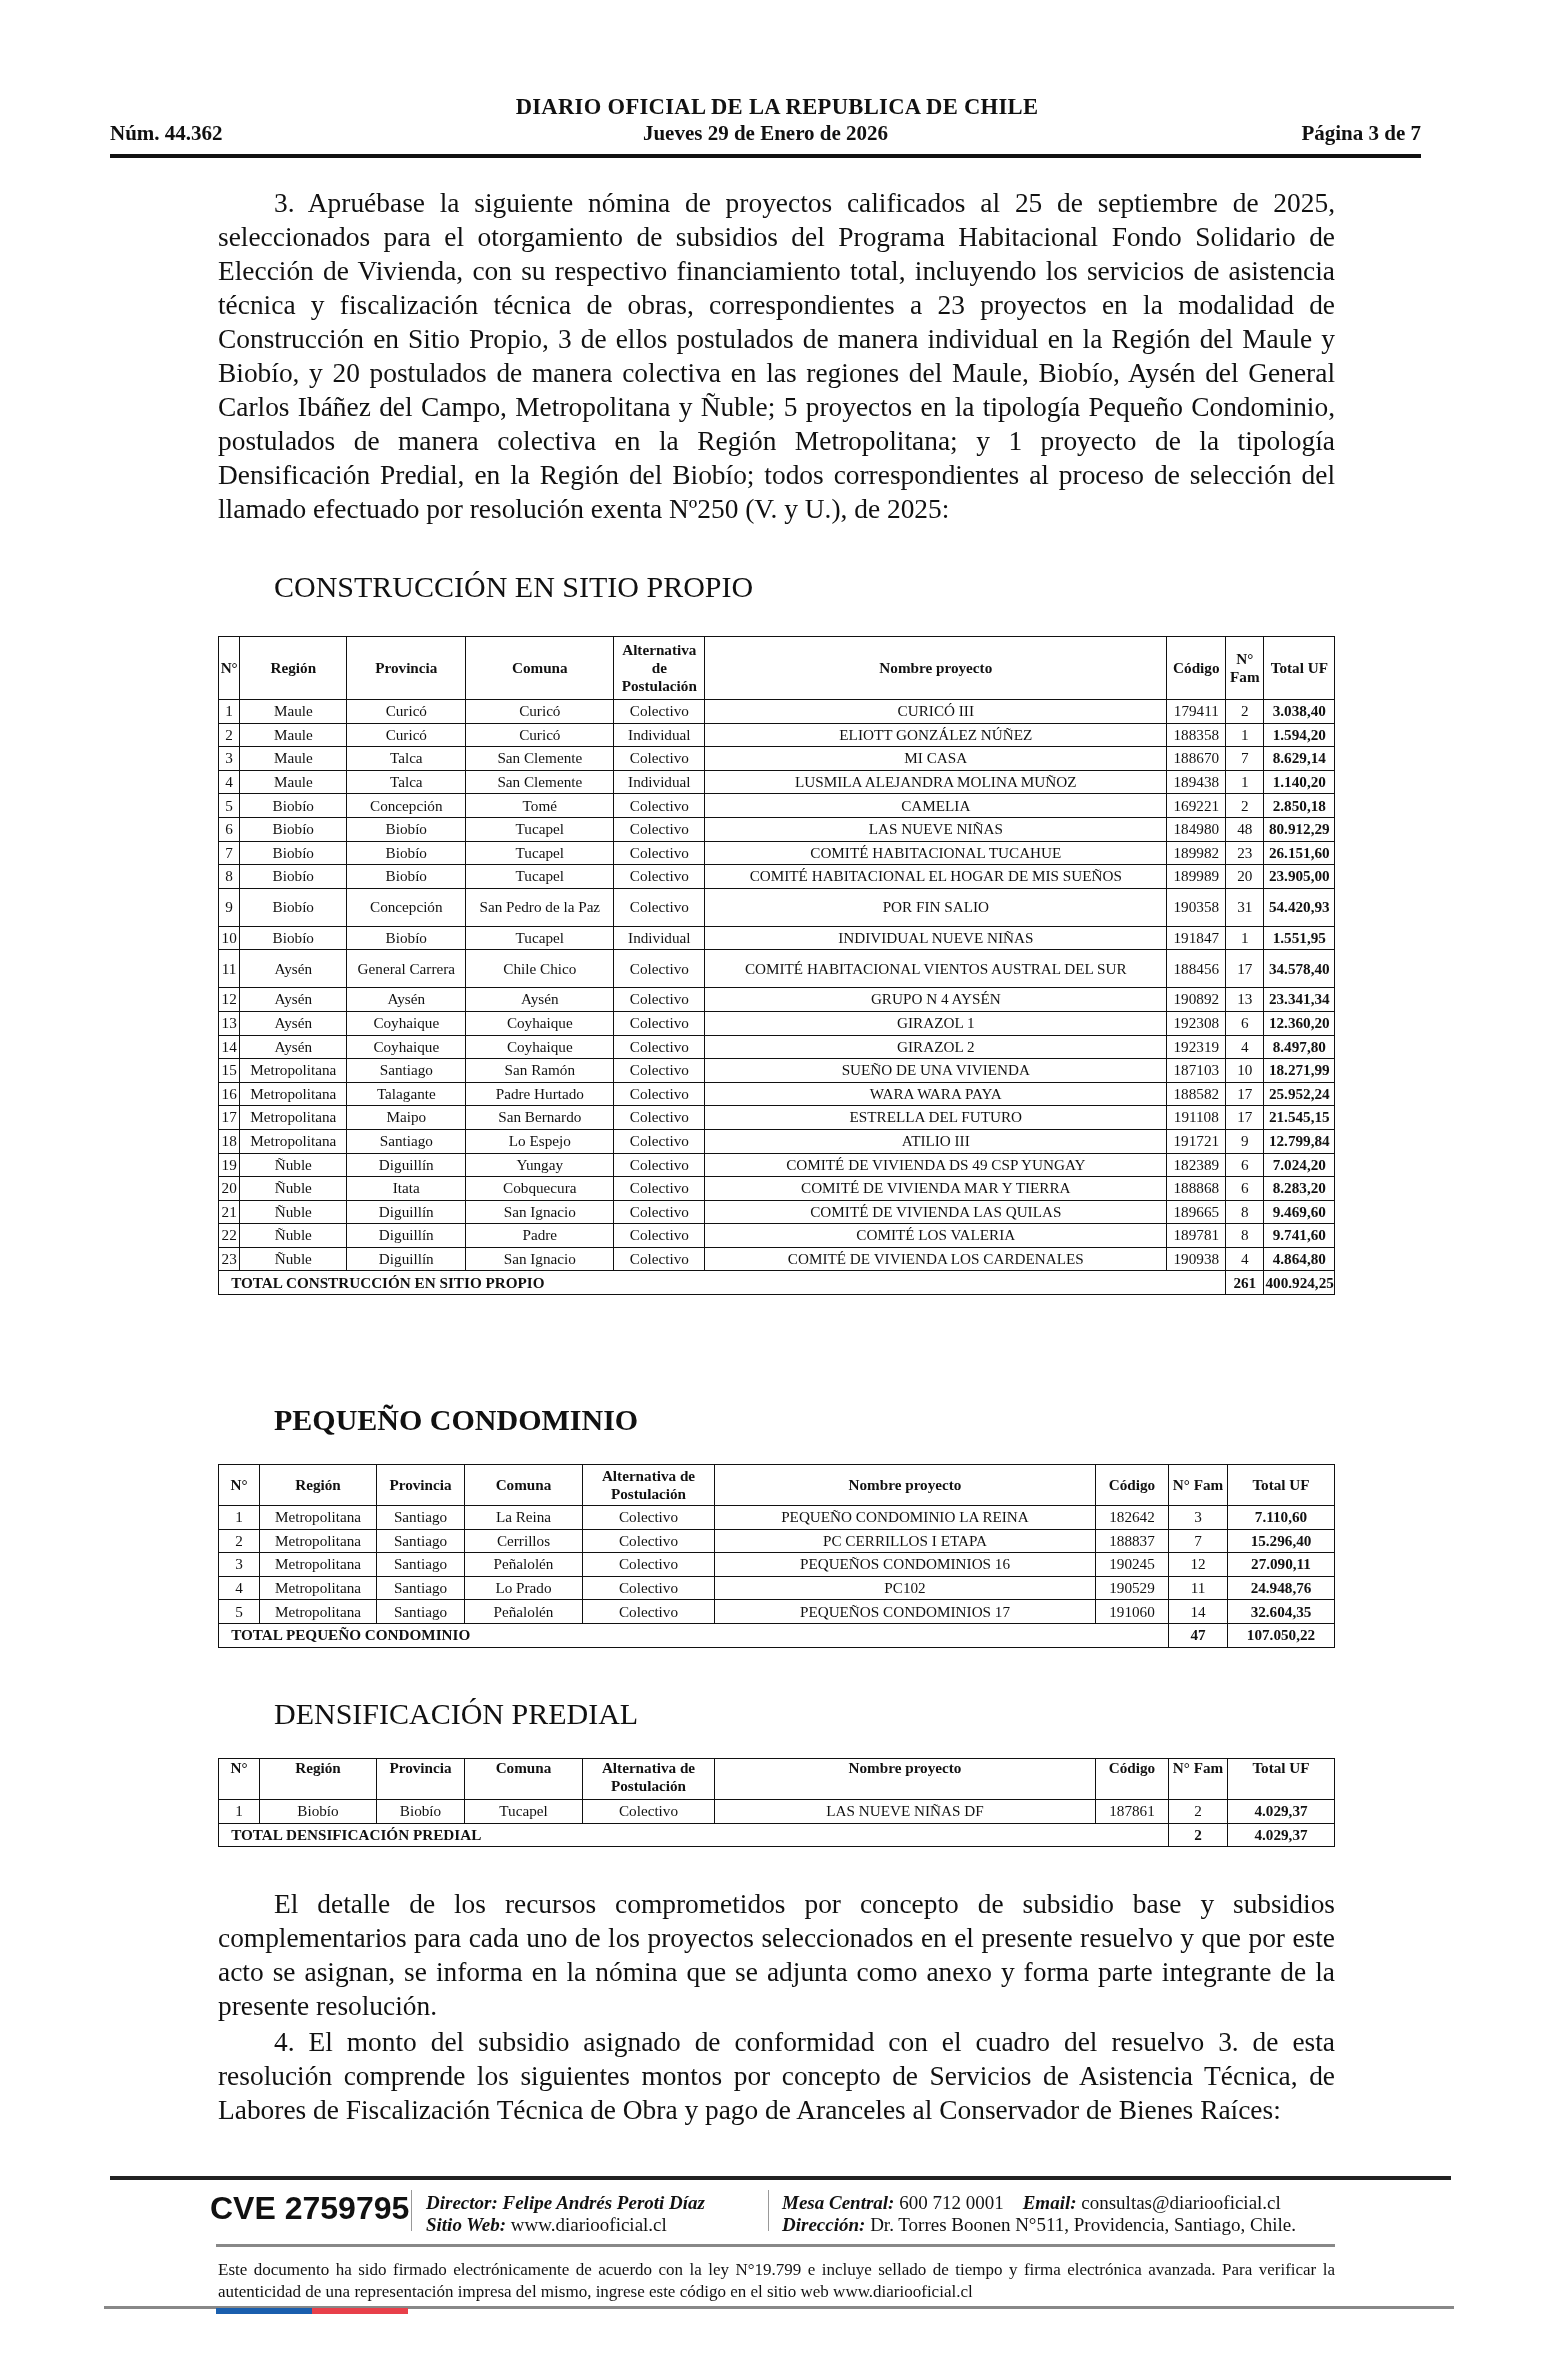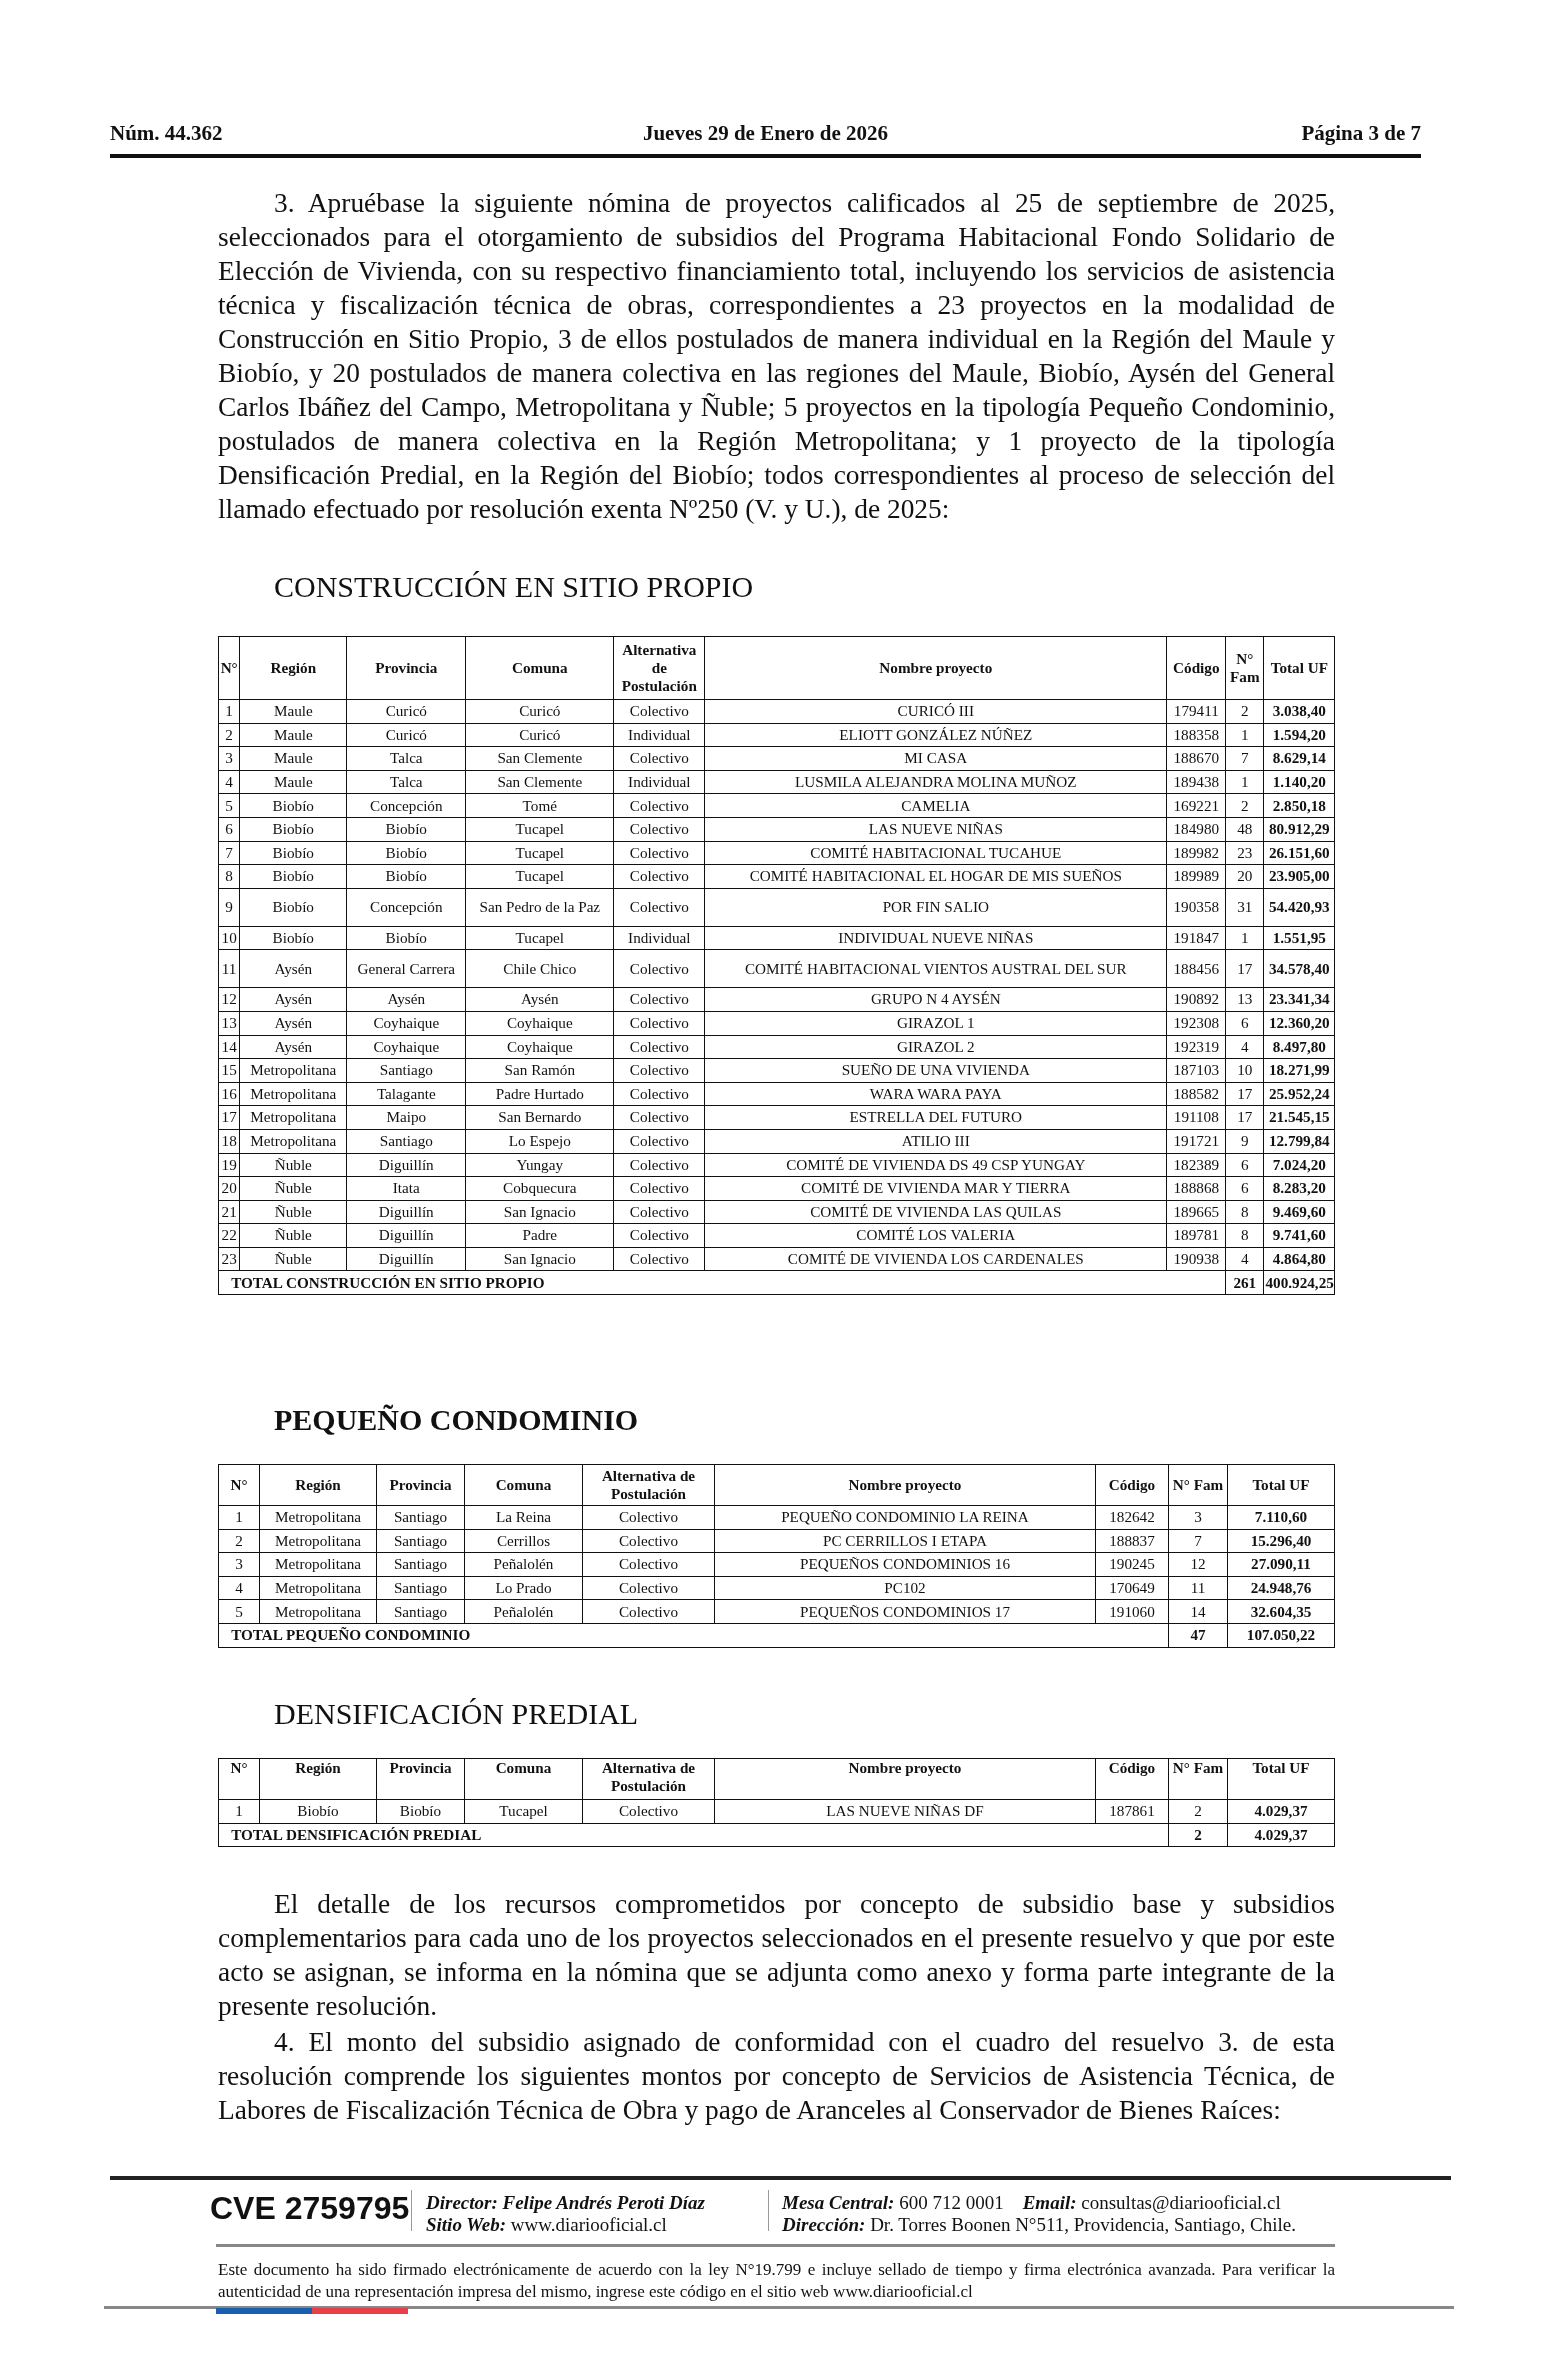--- a/index.html
+++ b/index.html
@@ -41,6 +41,7 @@
 
 <div class="page">
 
+  <div class="hdr-title">DIARIO OFICIAL DE LA REPUBLICA DE CHILE</div>
   <div class="hdr-row">
     <span class="num">Núm. 44.362</span>
     <span class="date">Jueves 29 de Enero de 2026</span>

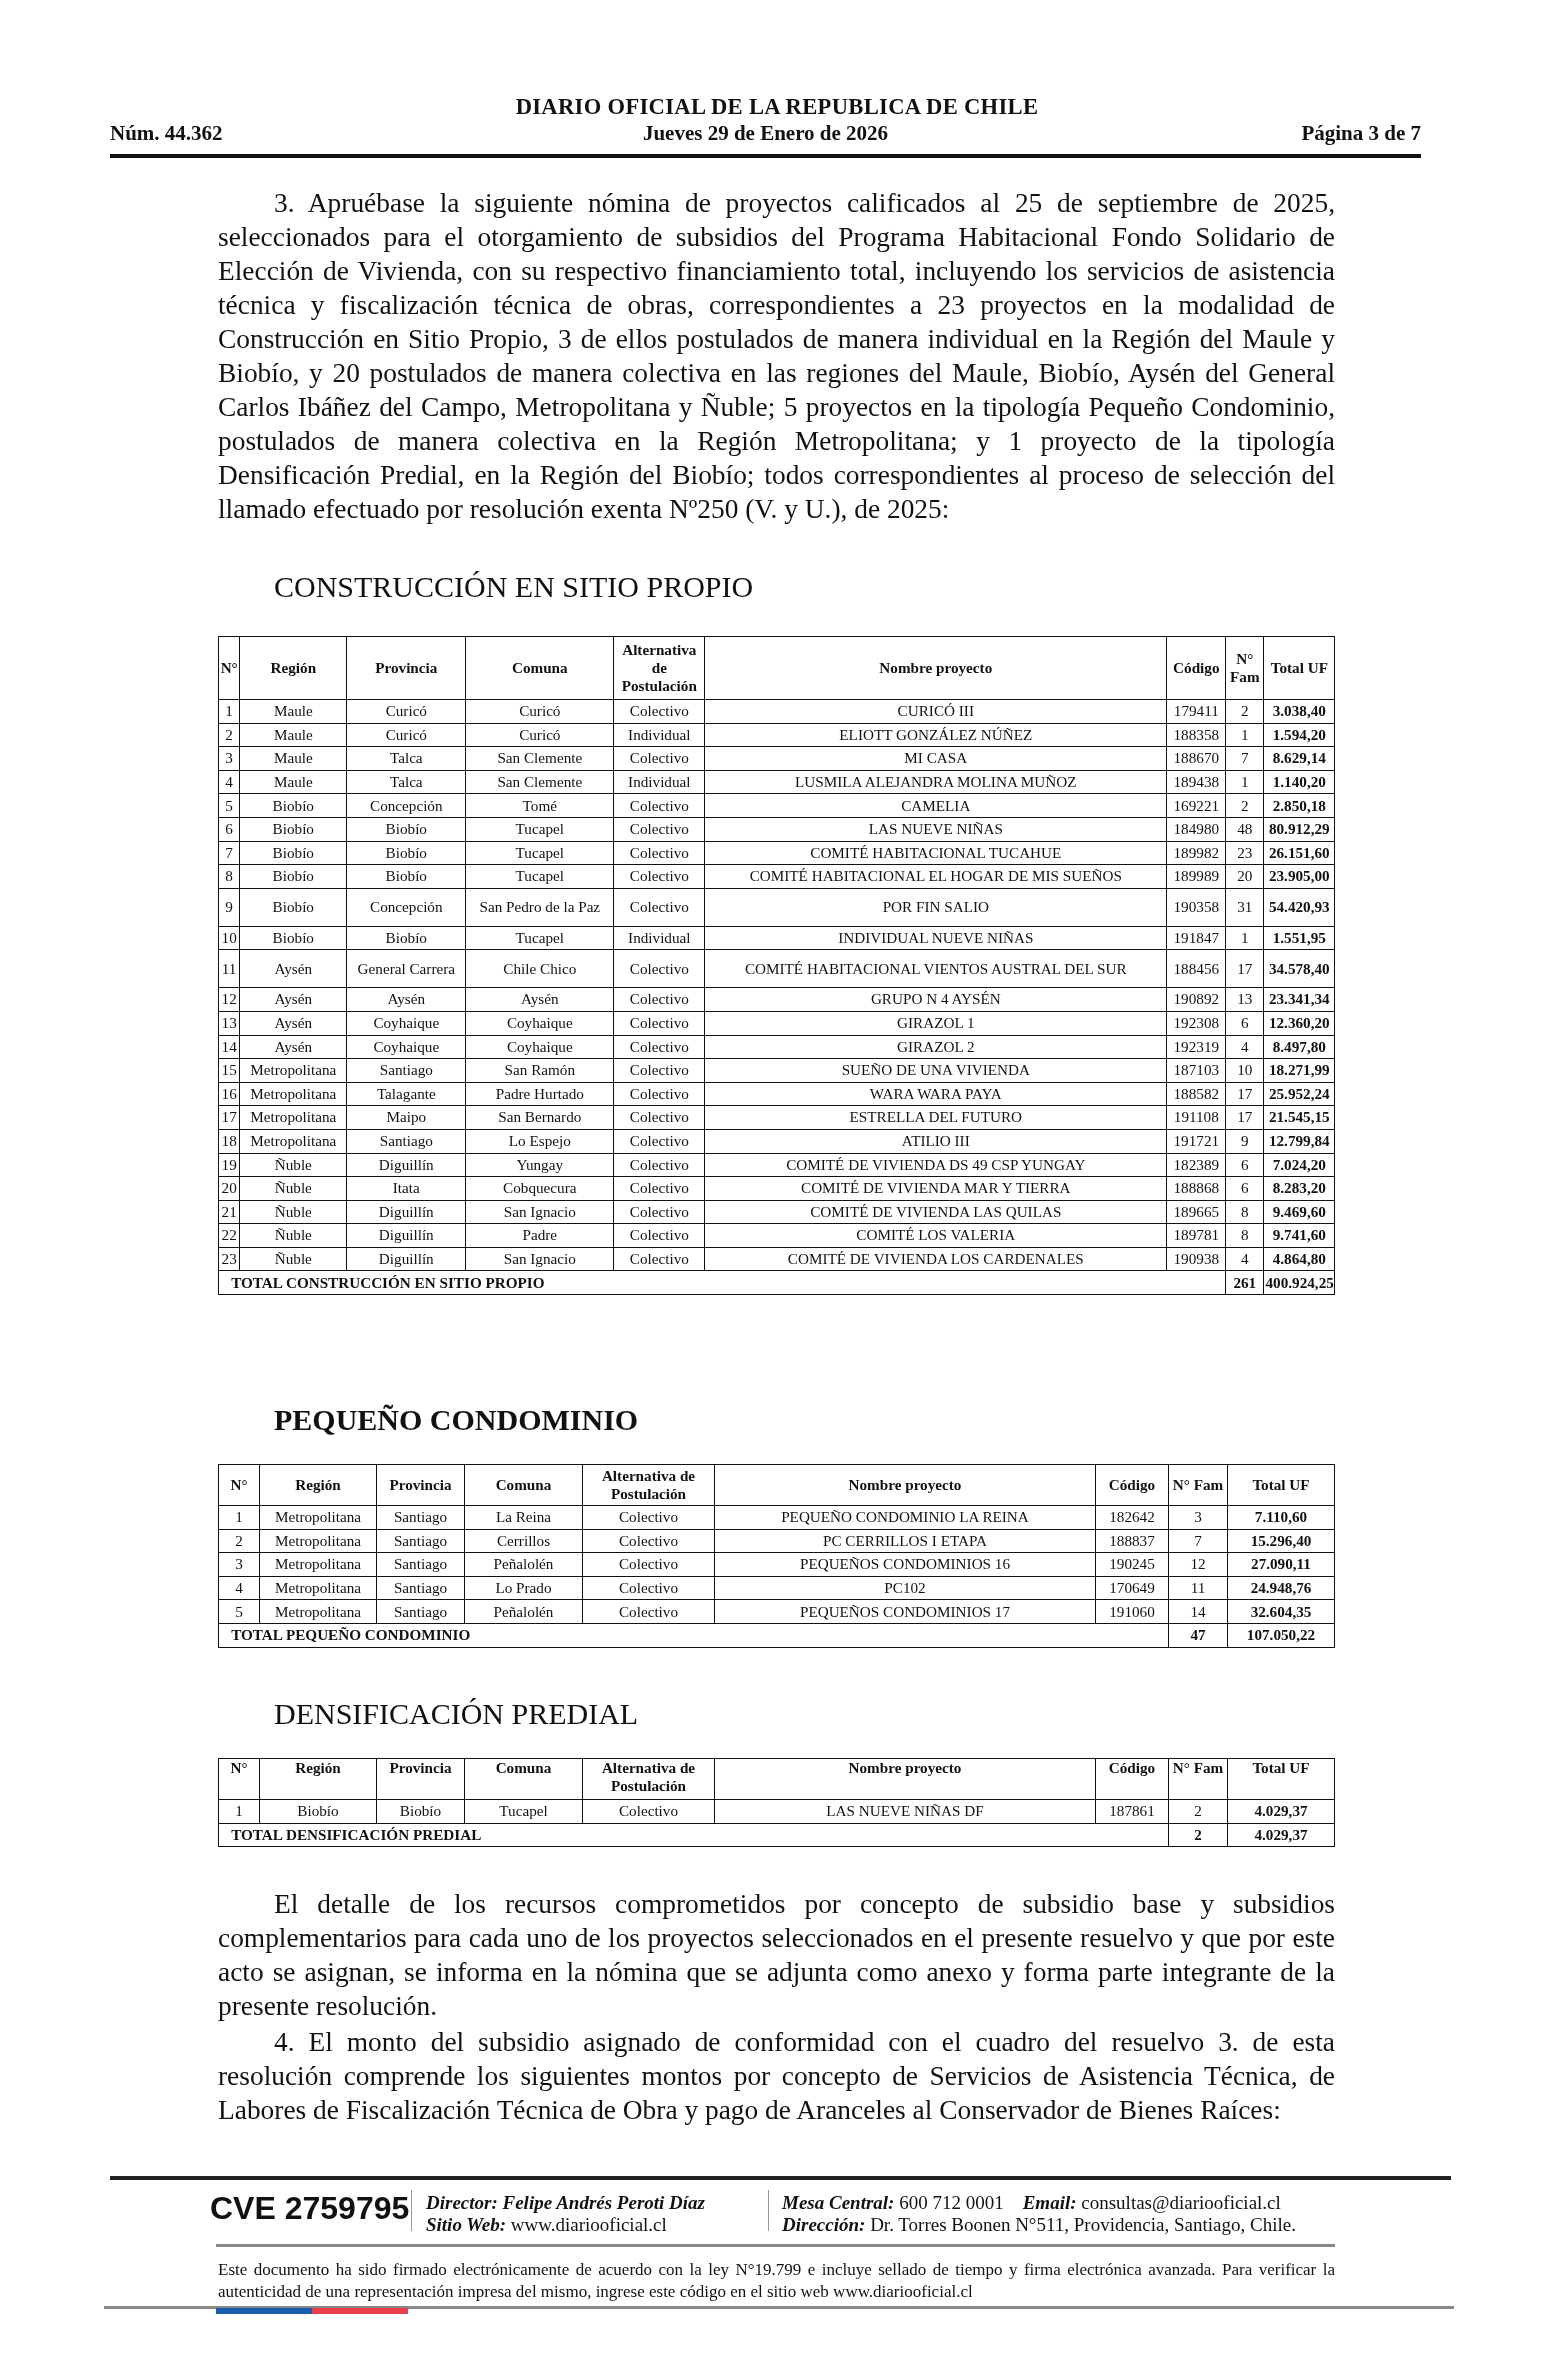--- a/index.html
+++ b/index.html
@@ -409,7 +409,7 @@
           <td>Lo Prado</td>
           <td>Colectivo</td>
           <td>PC102</td>
-          <td>170649</td>
+          <td>190529</td>
           <td>11</td>
           <td class="b">24.948,76</td>
         </tr>

